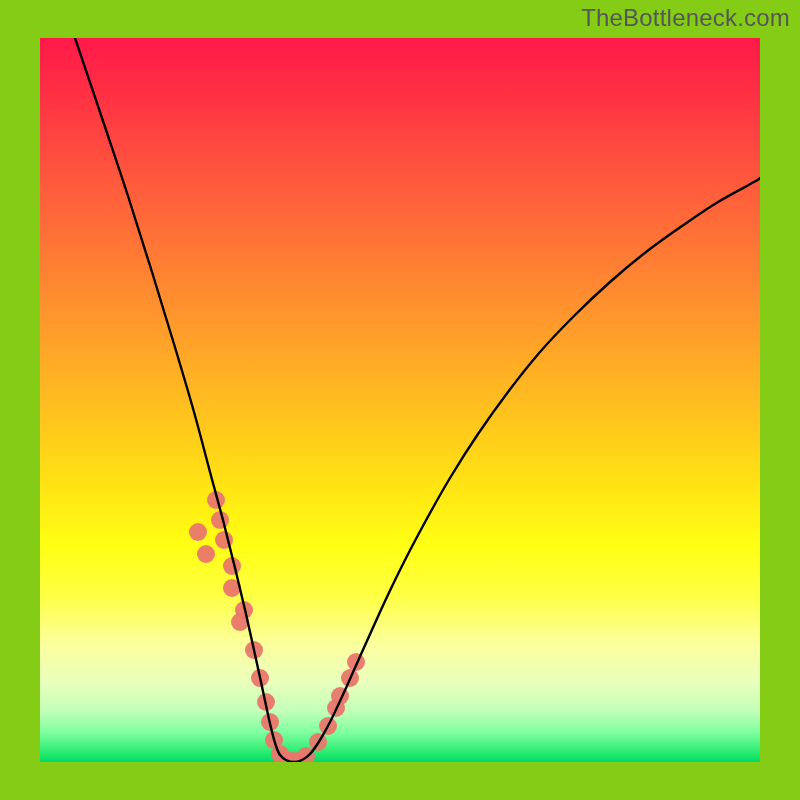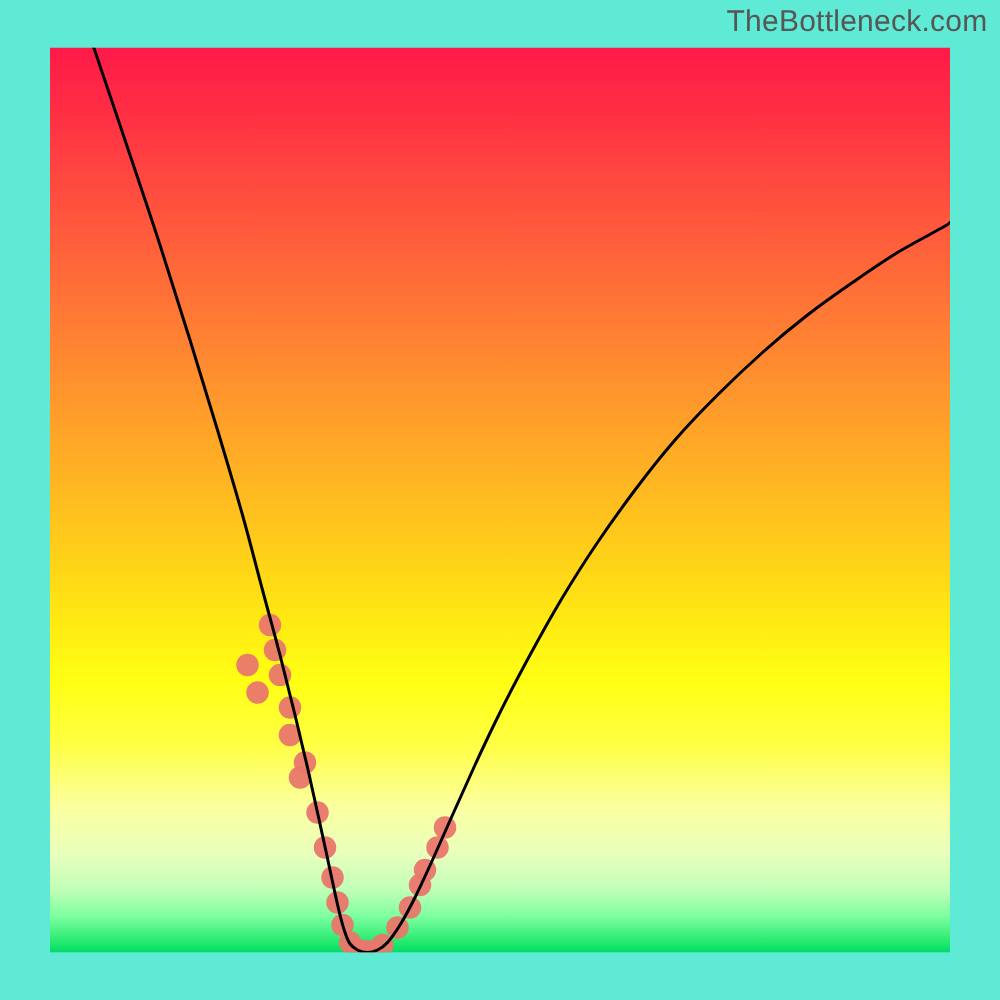--- a/index.html
+++ b/index.html
@@ -8,7 +8,7 @@
     position: relative;
     width: 800px;
     height: 800px;
-    background: #5eead4;
+    background: #84cc16;
   }
   .watermark {
     position: absolute;

